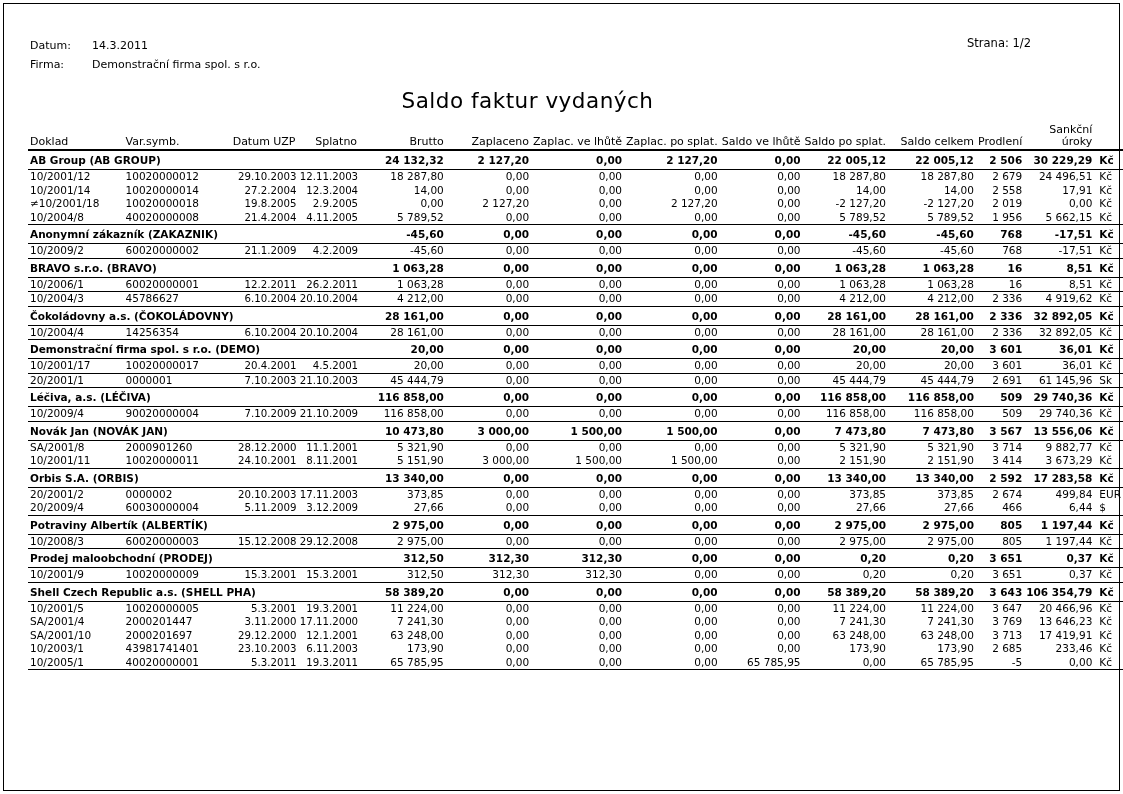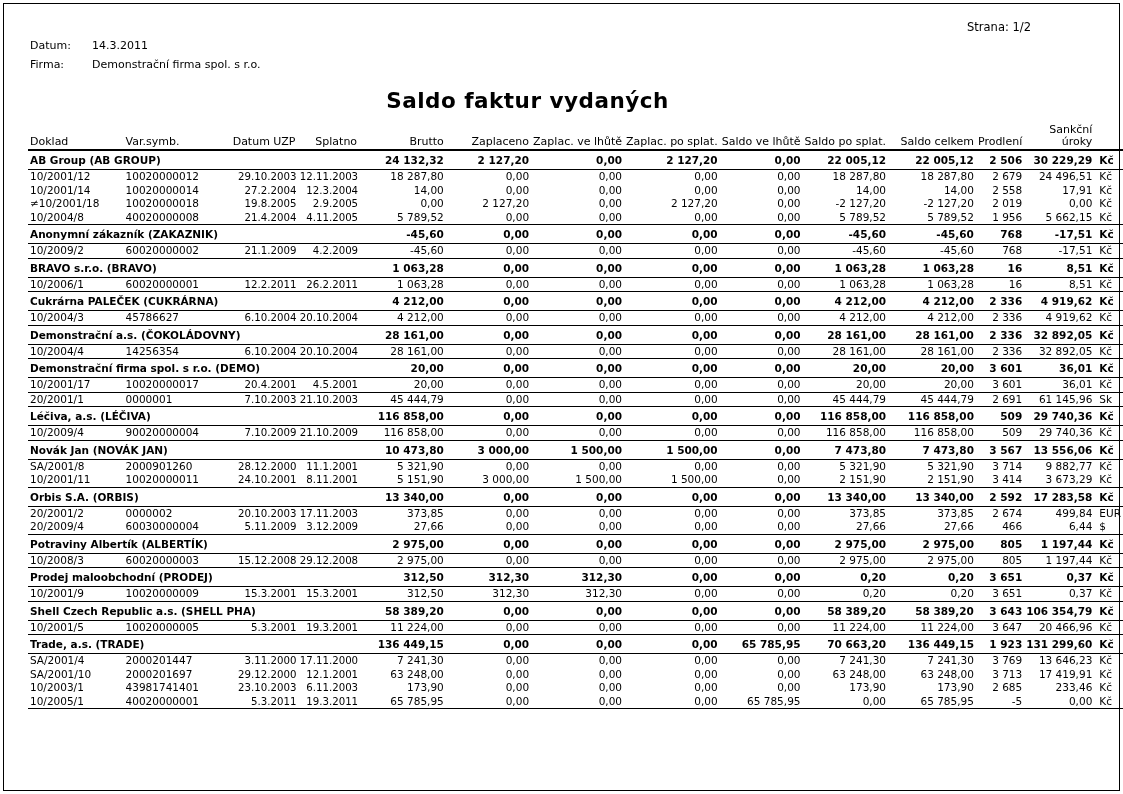--- a/index.html
+++ b/index.html
@@ -12,7 +12,7 @@
   .meta{position:absolute;left:30px;top:36px;font-size:11px;}
   .meta-row{display:flex;line-height:19px;}
   .meta-label{width:62px;}
-  .strana{position:absolute;top:20px;right:92px;font-size:11.5px;}
+  .strana{position:absolute;top:36px;right:92px;font-size:11.5px;}
   .title{
     position:absolute;top:88px;left:0;width:1055px;text-align:center;
     font-size:21.5px;font-weight:bold;letter-spacing:0.5px;

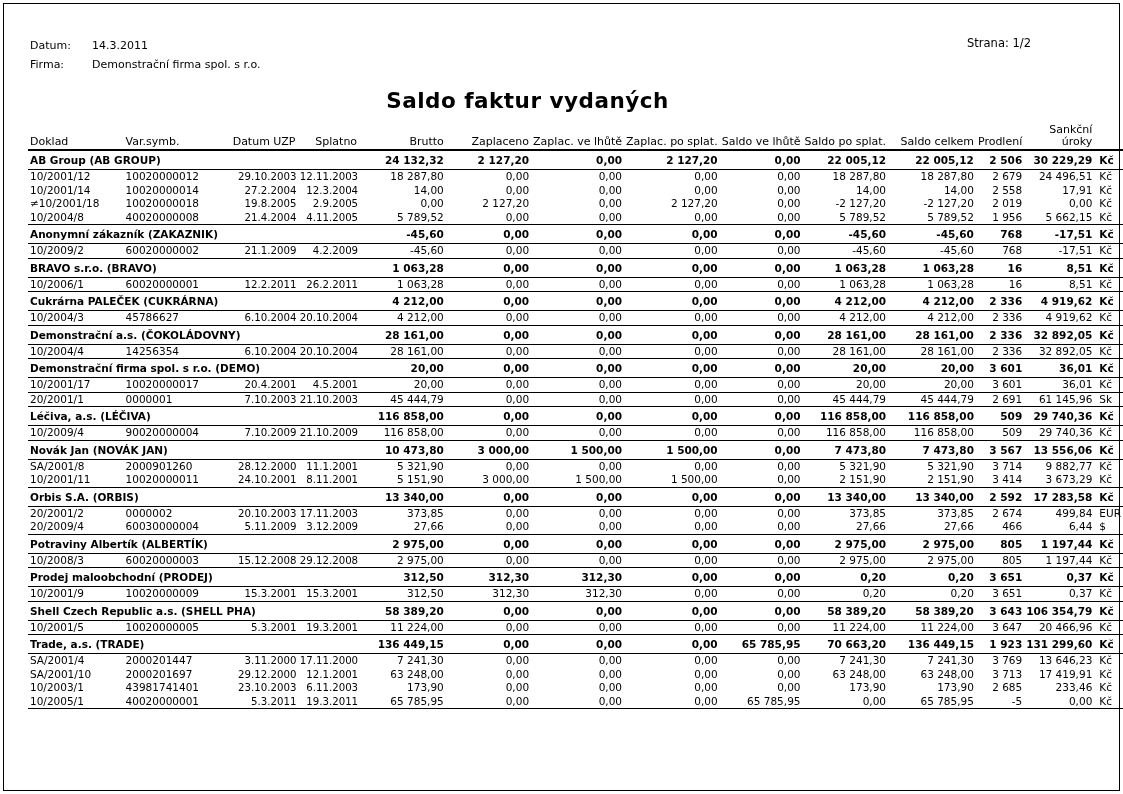--- a/index.html
+++ b/index.html
@@ -15,7 +15,7 @@
   .strana{position:absolute;top:36px;right:92px;font-size:11.5px;}
   .title{
     position:absolute;top:88px;left:0;width:1055px;text-align:center;
-    font-size:21.5px;font-weight:bold;letter-spacing:0.5px;
+    font-size:21.5px;font-weight:normal;letter-spacing:0.5px;
   }
   .table-wrap{position:absolute;left:28px;top:124px;}
   table{border-collapse:collapse;table-layout:fixed;}

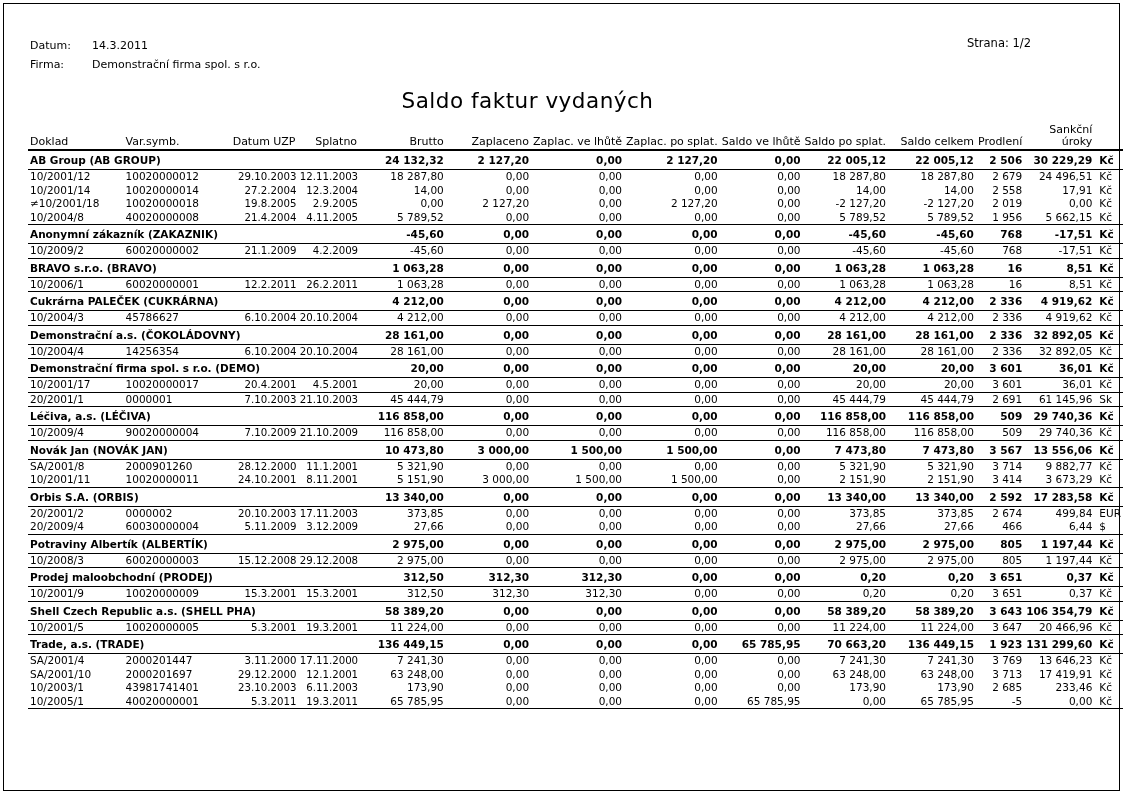--- a/index.html
+++ b/index.html
@@ -231,19 +231,6 @@
           <td class="ar">8,51</td>
           <td class="al cur">Kč</td>
         </tr>
-        <tr class="group-row">
-          <td colspan="4" class="al">Cukrárna PALEČEK (CUKRÁRNA)</td>
-          <td class="ar">4 212,00</td>
-          <td class="ar">0,00</td>
-          <td class="ar">0,00</td>
-          <td class="ar">0,00</td>
-          <td class="ar">0,00</td>
-          <td class="ar">4 212,00</td>
-          <td class="ar">4 212,00</td>
-          <td class="ar">2 336</td>
-          <td class="ar">4 919,62</td>
-          <td class="al cur">Kč</td>
-        </tr>
         <tr class="detail-row last">
           <td class="al">10/2004/3</td>
           <td class="al">45786627</td>

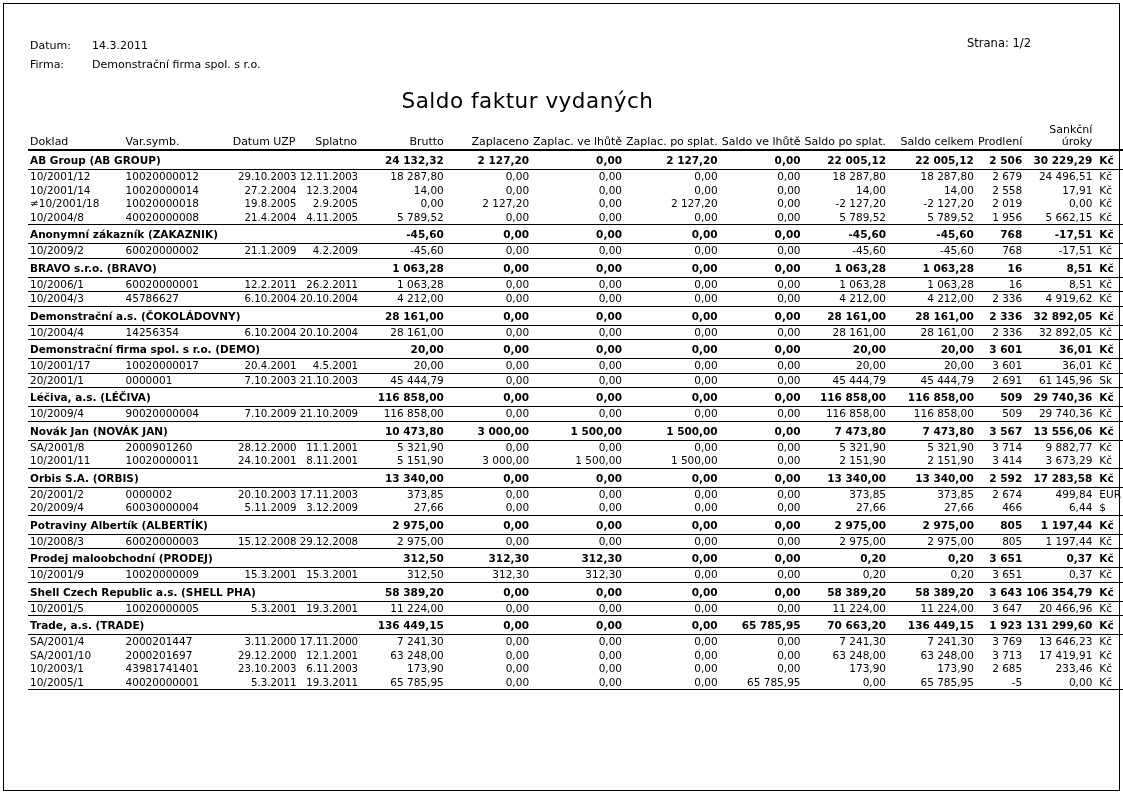--- a/index.html
+++ b/index.html
@@ -248,7 +248,7 @@
           <td class="al cur">Kč</td>
         </tr>
         <tr class="group-row">
-          <td colspan="4" class="al">Demonstrační a.s. (ČOKOLÁDOVNY)</td>
+          <td colspan="4" class="al">Čokoládovny a.s. (ČOKOLÁDOVNY)</td>
           <td class="ar">28 161,00</td>
           <td class="ar">0,00</td>
           <td class="ar">0,00</td>

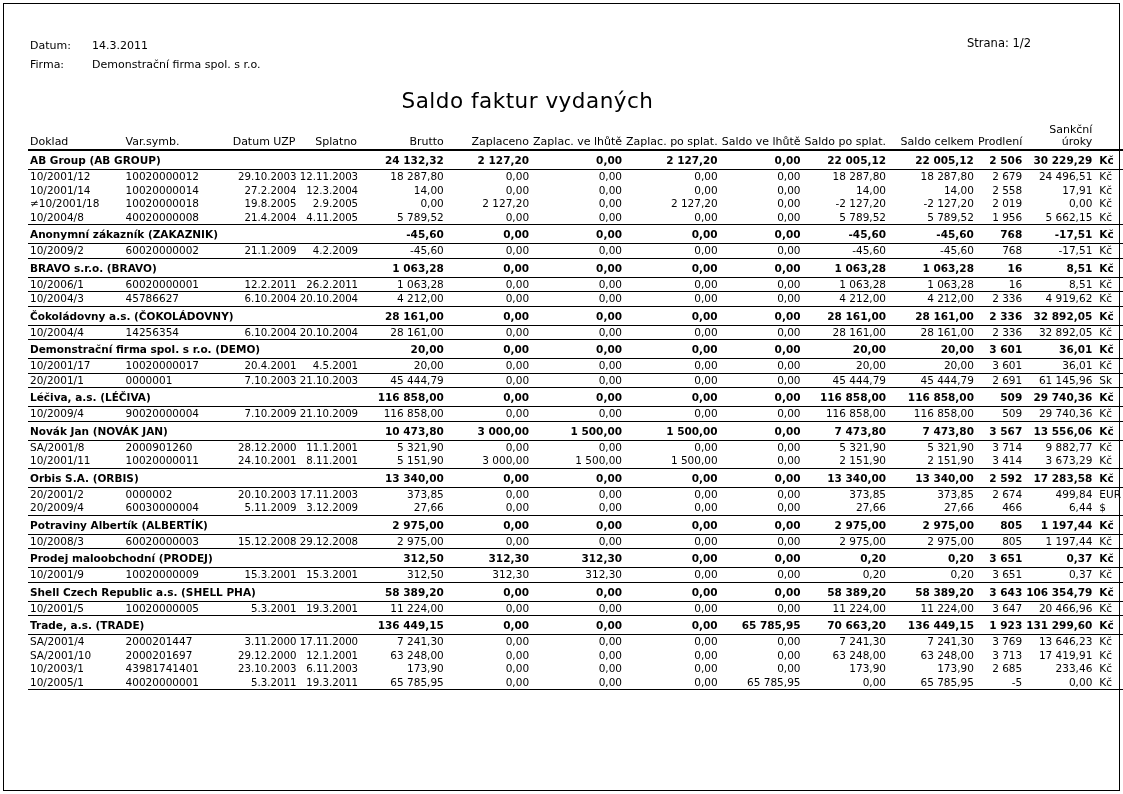--- a/index.html
+++ b/index.html
@@ -527,19 +527,6 @@
           <td class="ar">20 466,96</td>
           <td class="al cur">Kč</td>
         </tr>
-        <tr class="group-row">
-          <td colspan="4" class="al">Trade, a.s. (TRADE)</td>
-          <td class="ar">136 449,15</td>
-          <td class="ar">0,00</td>
-          <td class="ar">0,00</td>
-          <td class="ar">0,00</td>
-          <td class="ar">65 785,95</td>
-          <td class="ar">70 663,20</td>
-          <td class="ar">136 449,15</td>
-          <td class="ar">1 923</td>
-          <td class="ar">131 299,60</td>
-          <td class="al cur">Kč</td>
-        </tr>
         <tr class="detail-row">
           <td class="al">SA/2001/4</td>
           <td class="al">2000201447</td>

